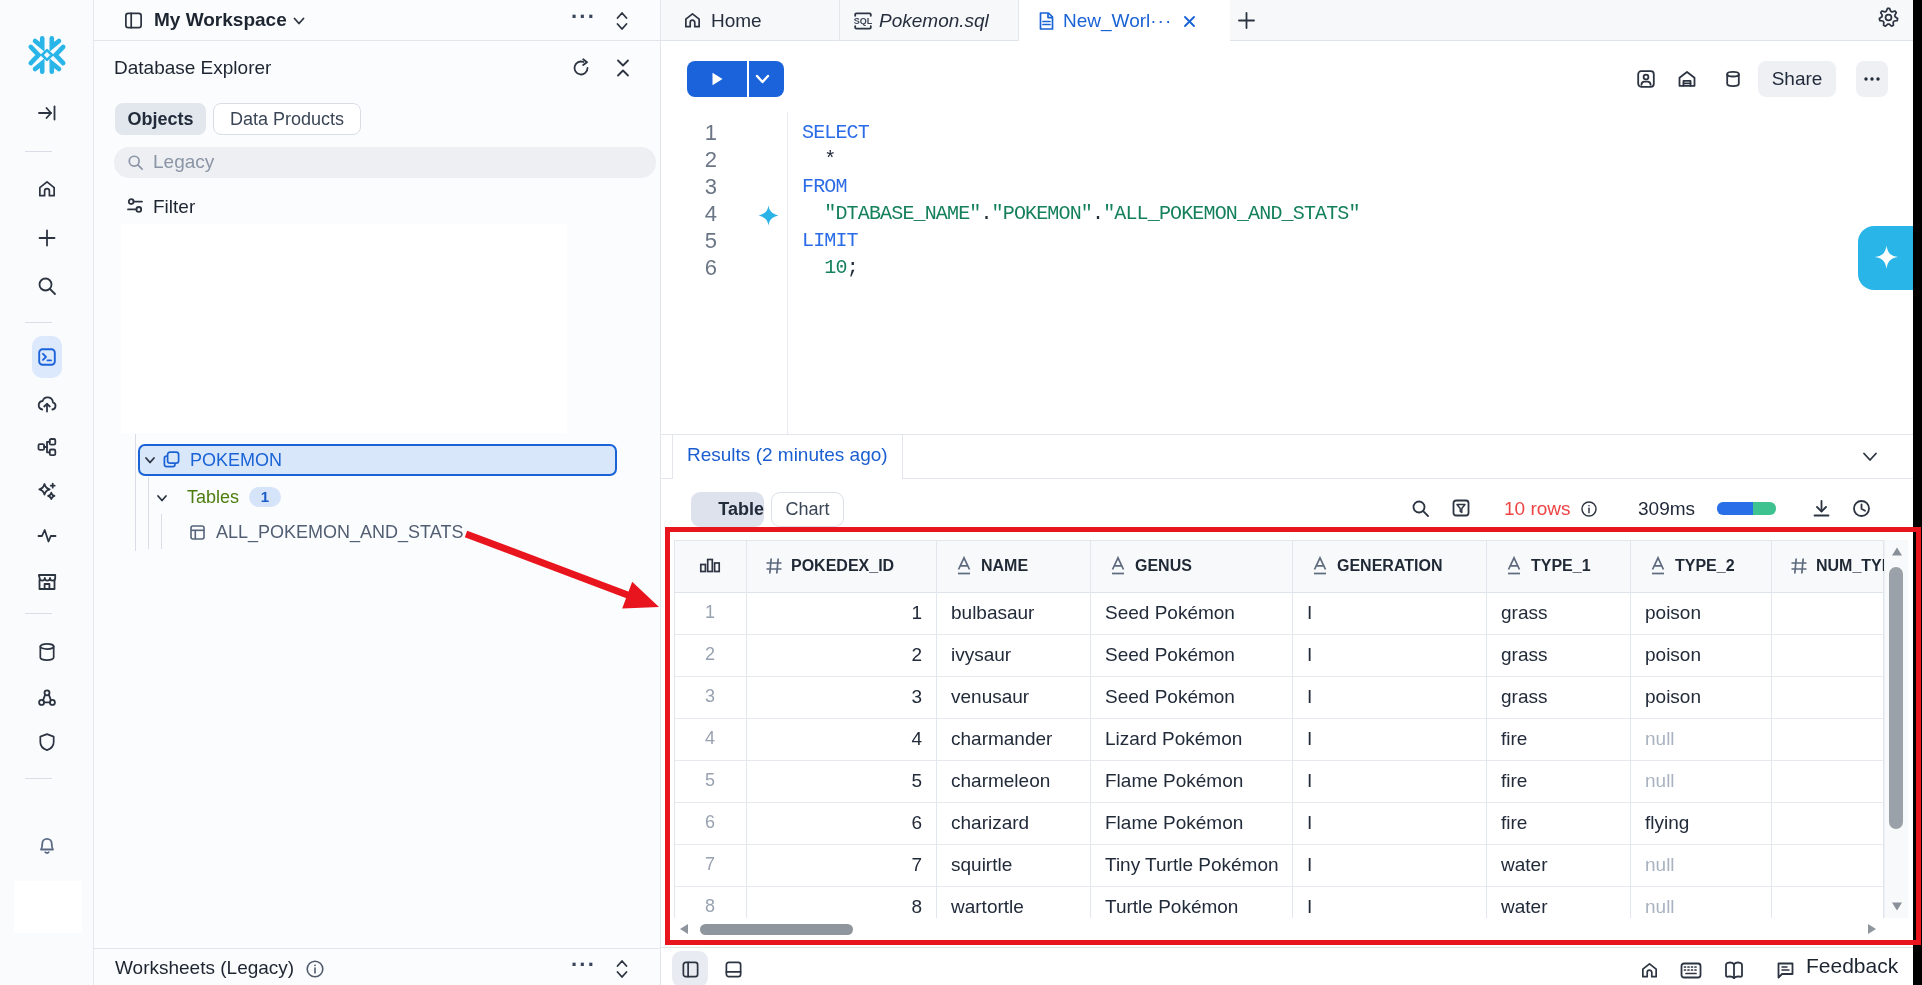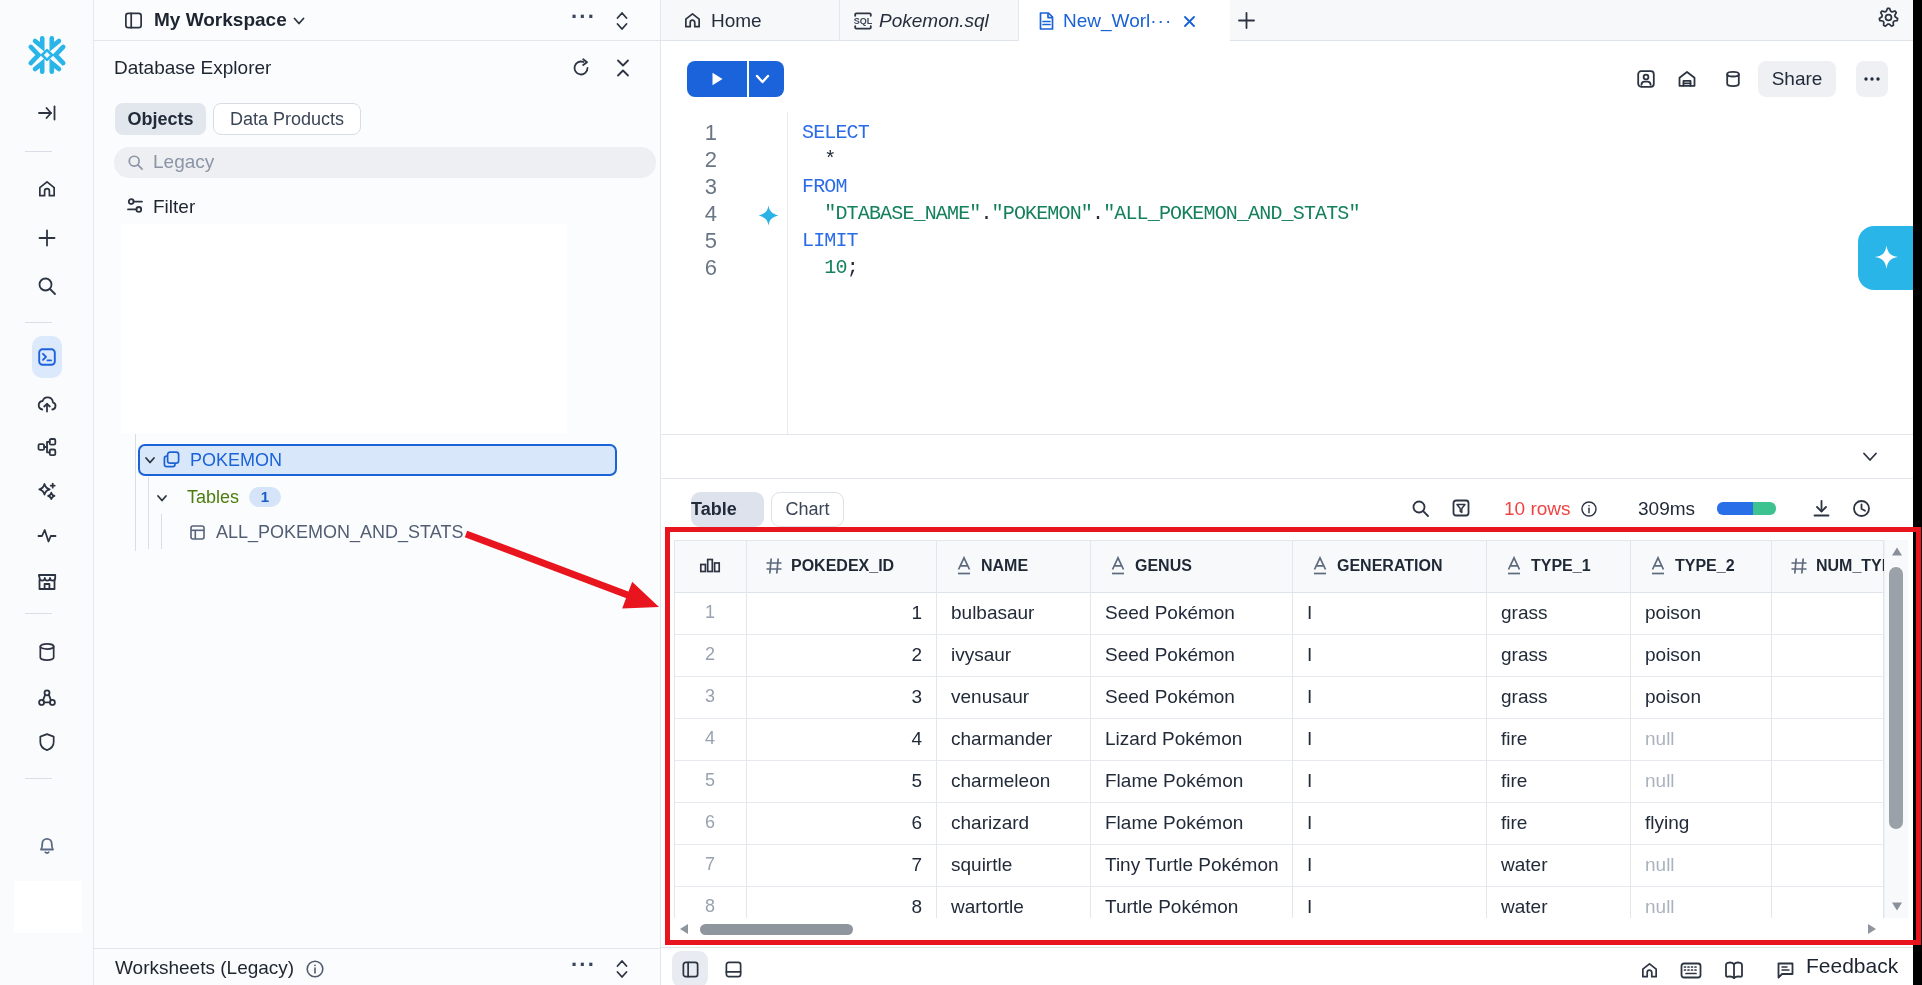--- a/index.html
+++ b/index.html
@@ -381,6 +381,9 @@
   </div>
 
   <div class="abs" style="left:0; top:434px; width:1252px; height:45px; background:#fff; border-top:1px solid #e3e7ec; border-bottom:1px solid #e3e7ec;"></div>
+  <div class="abs" style="left:11px; top:435px; width:231px; height:44px; background:#fff; border-left:1px solid #e3e7ec; border-right:1px solid #e3e7ec;">
+    <div class="abs" style="left:14px; top:9px; font-size:19px; color:#1a5ed0;">Results (2 minutes ago)</div>
+  </div>
   <svg class="abs" style="left:1200px; top:449px" width="18" height="16" viewBox="0 0 18 16">
       <path class="ico" stroke-width="2" d="M3 4.5 L9 11 L15 4.5"></path>
     </svg>

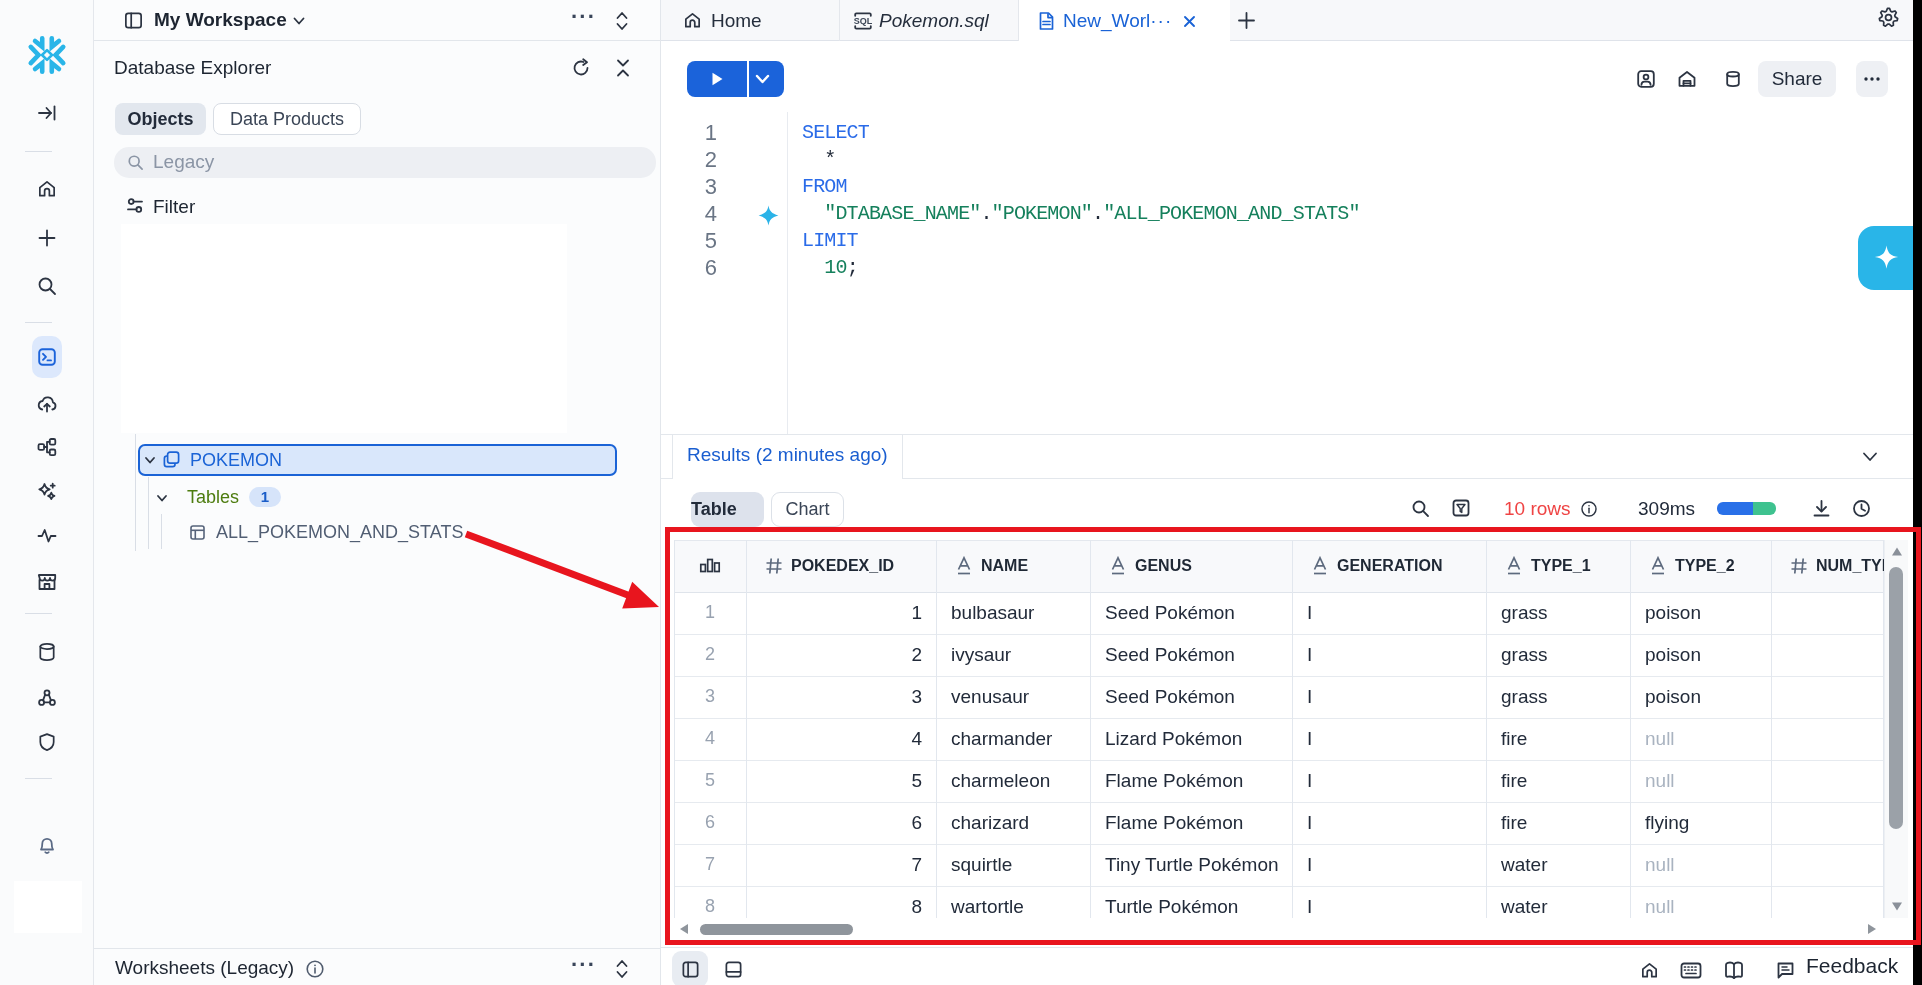--- a/index.html
+++ b/index.html
@@ -388,7 +388,7 @@
       <path class="ico" stroke-width="2" d="M3 4.5 L9 11 L15 4.5"></path>
     </svg>
 
-  <div class="abs" style="left:30px; top:492px; width:73px; height:35px; background:#dde2ec; border-radius:9px; text-align:left; line-height:35px; font-size:18px; font-weight:bold; color:#222b3a;">Table</div>
+  <div class="abs" style="left:30px; top:492px; width:73px; height:35px; background:#dde2ec; border-radius:9px; text-align:right; line-height:35px; font-size:18px; font-weight:bold; color:#222b3a;">Table</div>
   <div class="abs" style="left:110px; top:492px; width:73px; height:35px; background:#fff; border:1px solid #dce1e8; border-radius:9px; text-align:center; line-height:33px; font-size:18px; color:#3a4556;">Chart</div>
   <svg class="abs" style="left:750px; top:499px" width="19" height="19" viewBox="0 0 19 19">
       <g class="ico" stroke-width="1.8">

